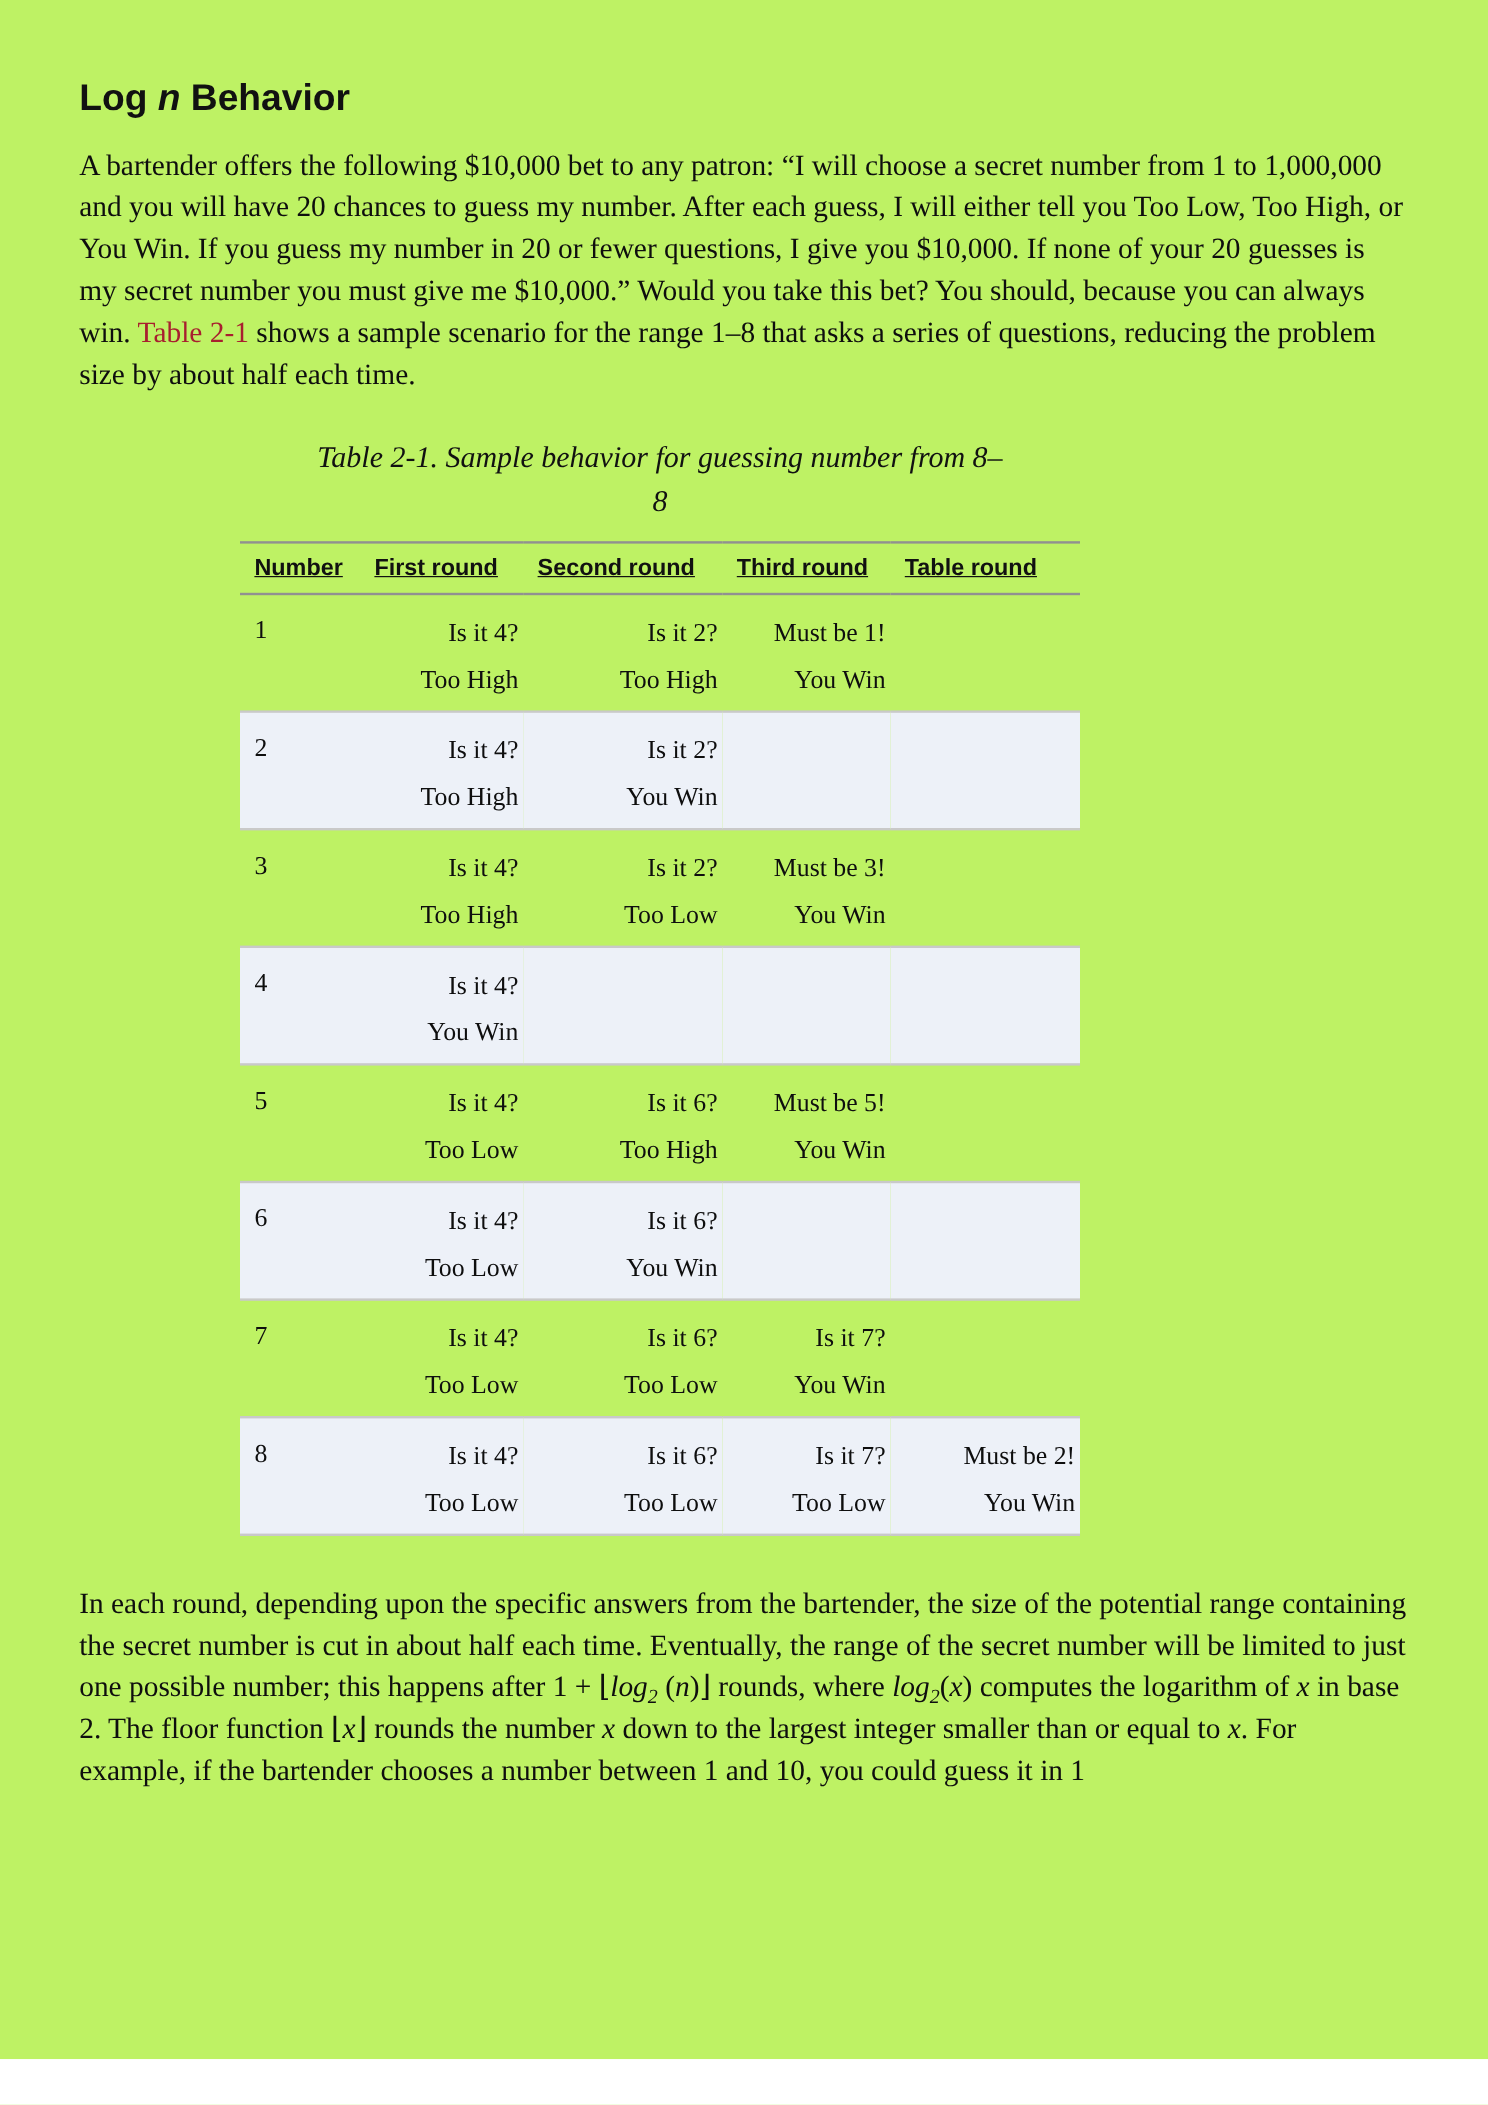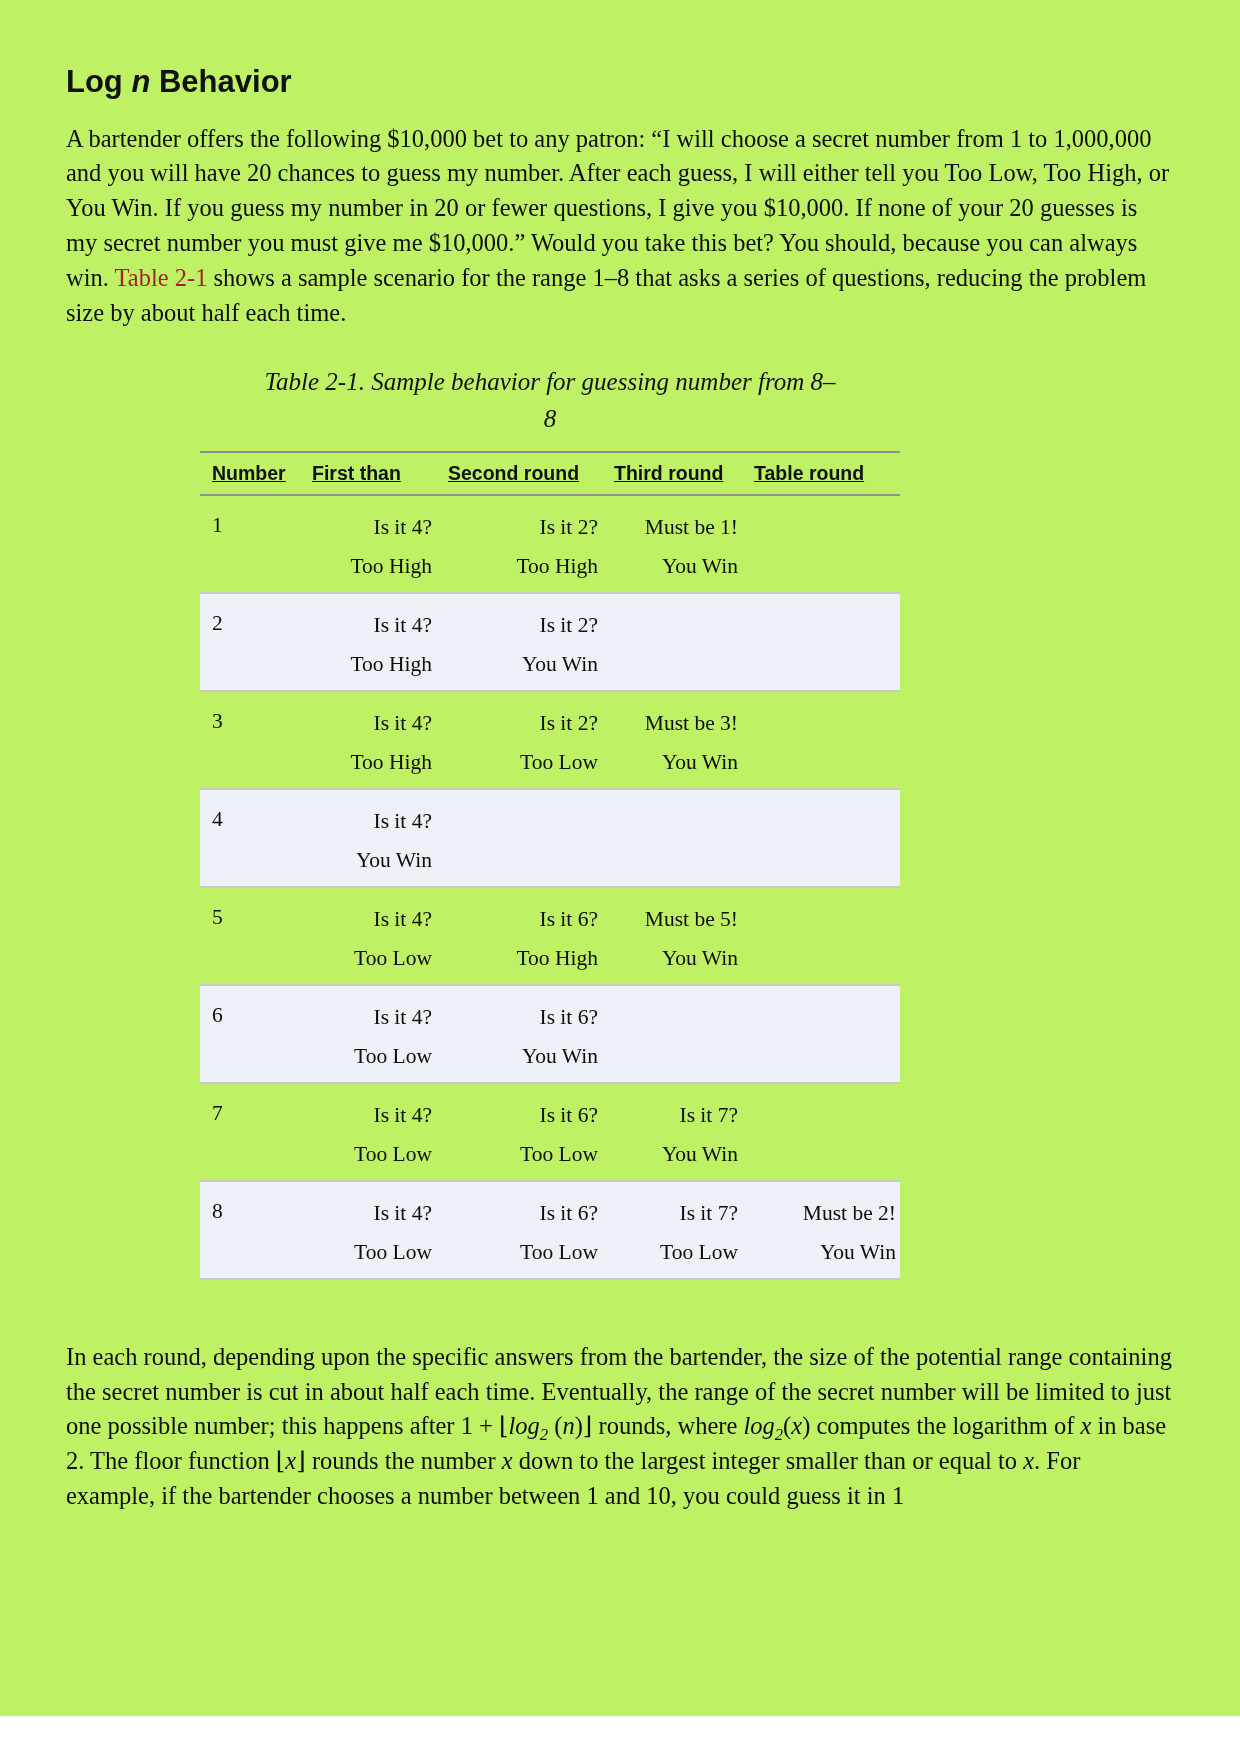--- a/index.html
+++ b/index.html
@@ -111,7 +111,7 @@
       <thead>
         <tr>
           <th>Number</th>
-          <th>First than</th>
+          <th>First round</th>
           <th>Second round</th>
           <th>Third round</th>
           <th>Table round</th>

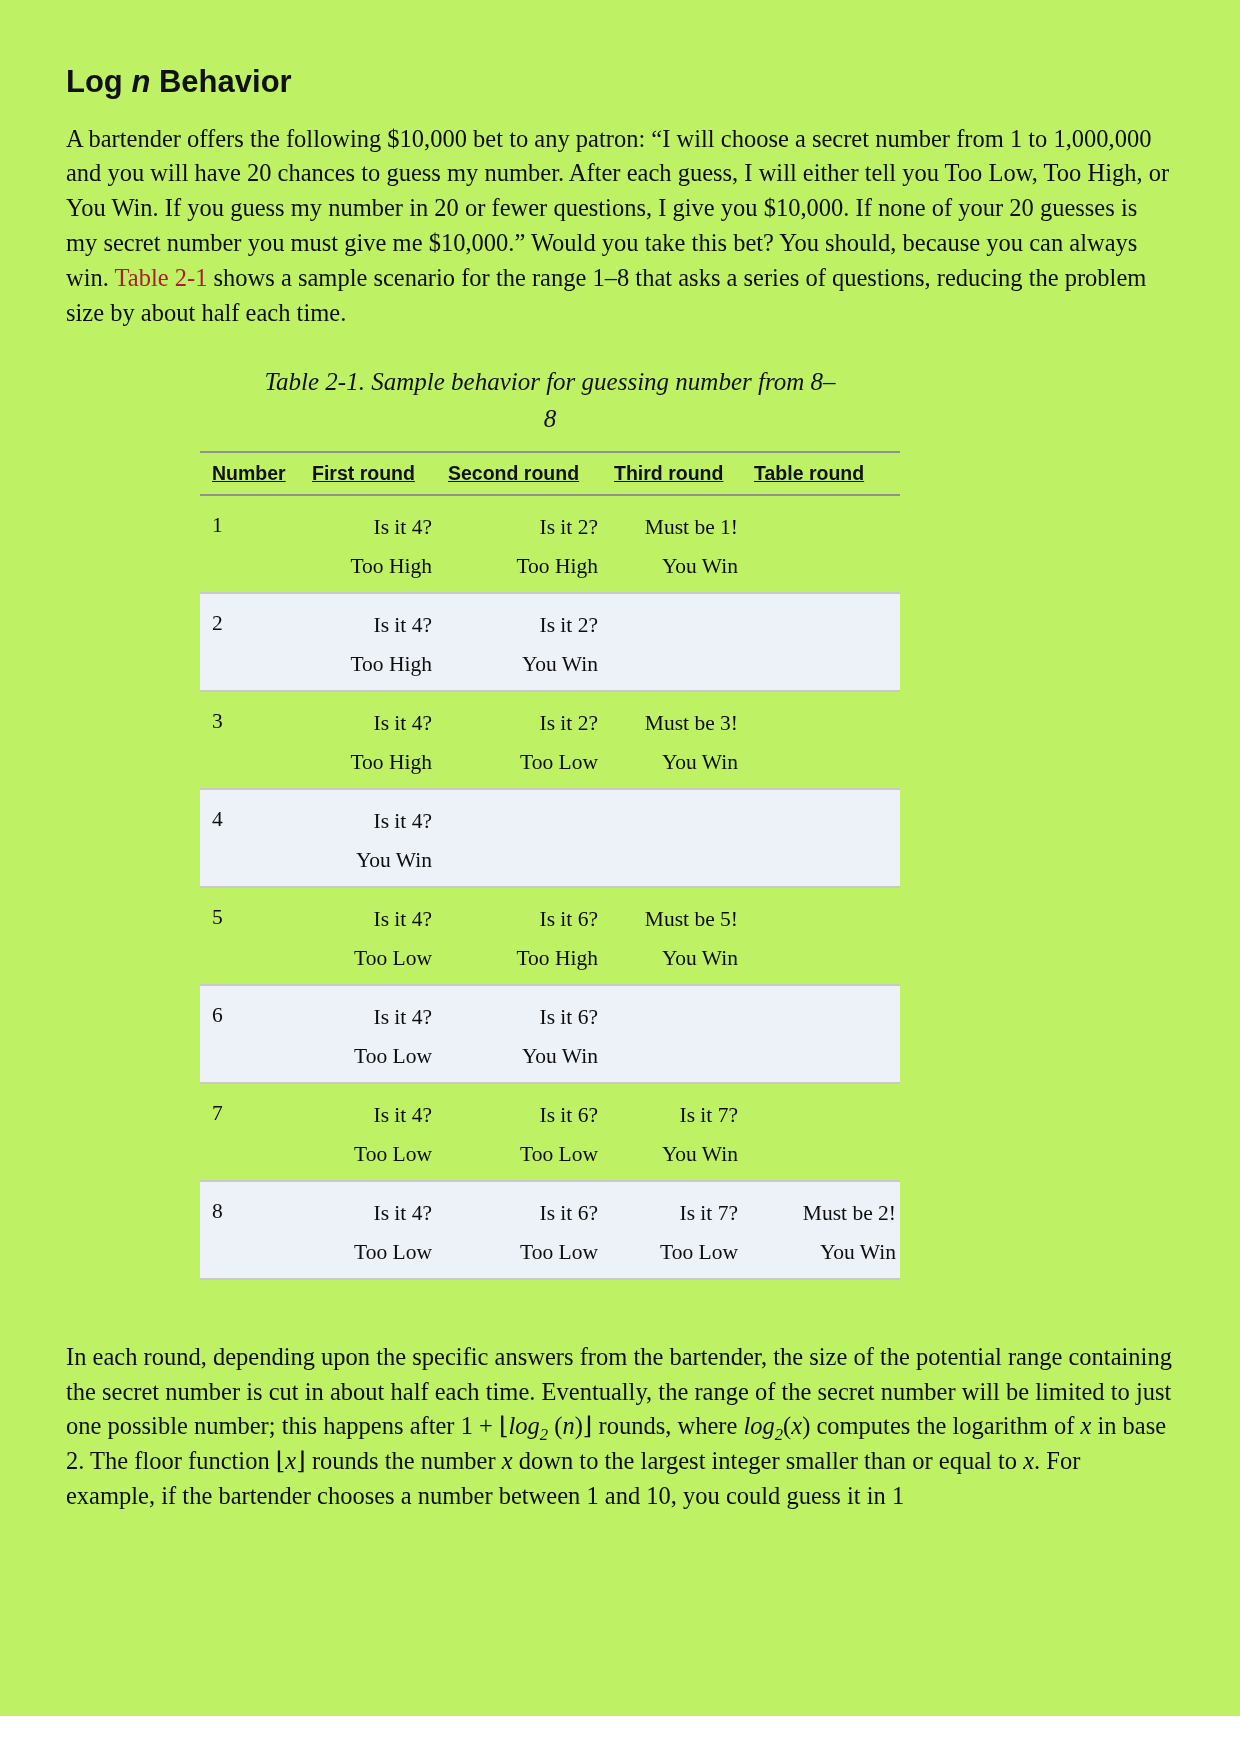--- a/index.html
+++ b/index.html
@@ -85,7 +85,7 @@
   table.guessing tbody td div.q{
     margin-bottom:10px;
   }
-  .closing{margin-top:60px;}
+  .closing{margin-top:40px;}
 </style>
 </head>
 <body>

